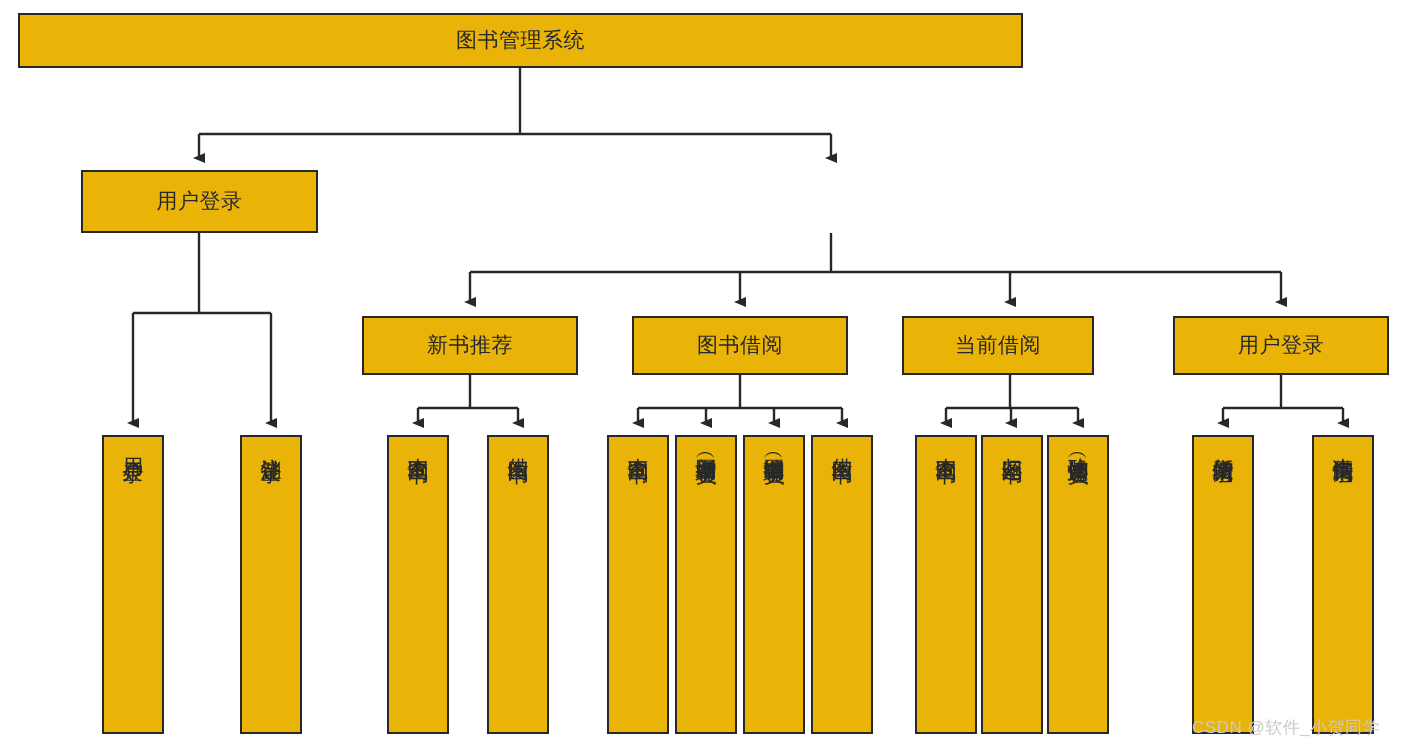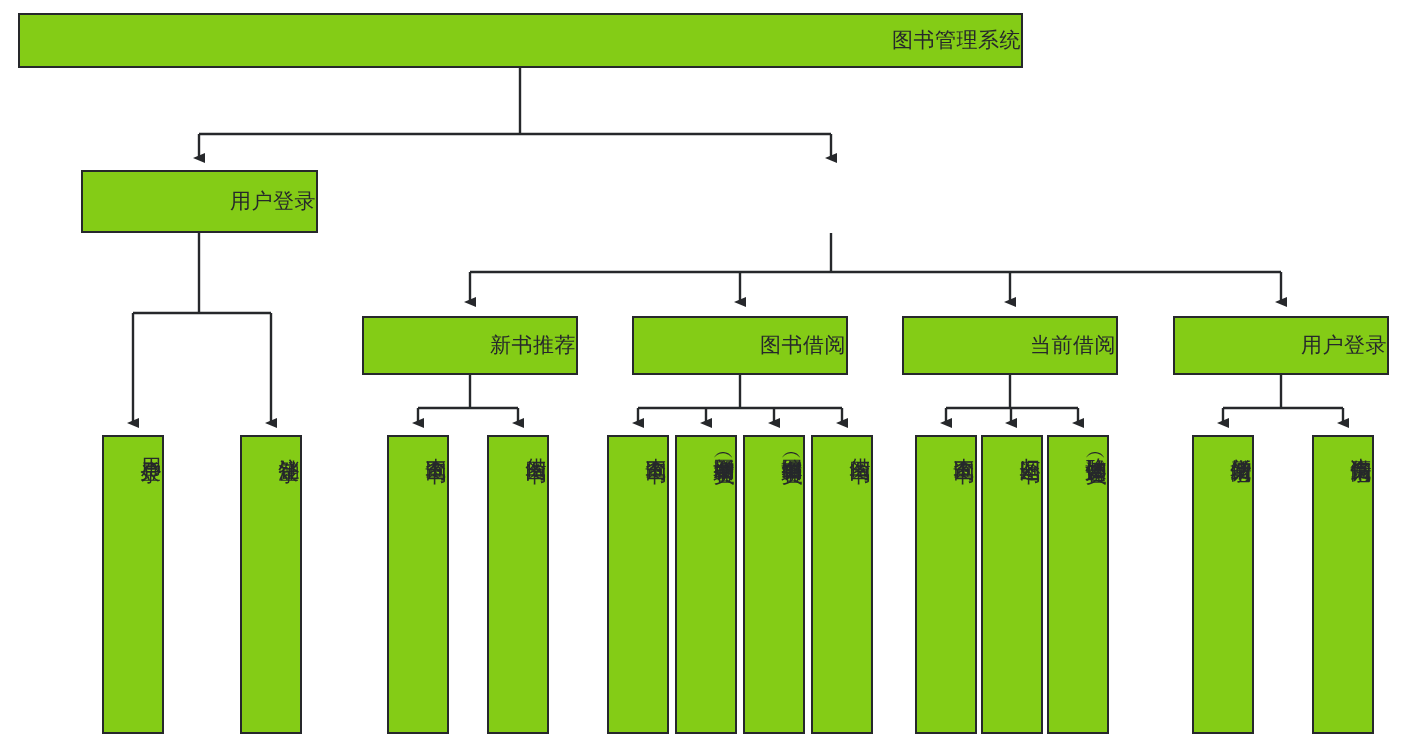--- a/index.html
+++ b/index.html
@@ -30,11 +30,11 @@
   .node {
     position: absolute;
     box-sizing: border-box;
-    background: #84cc16;
+    background: #eab308;
     border: 2px solid #26282b;
     display: flex;
     align-items: center;
-    justify-content: flex-end;
+    justify-content: center;
     z-index: 2;
   }
   .node .label {

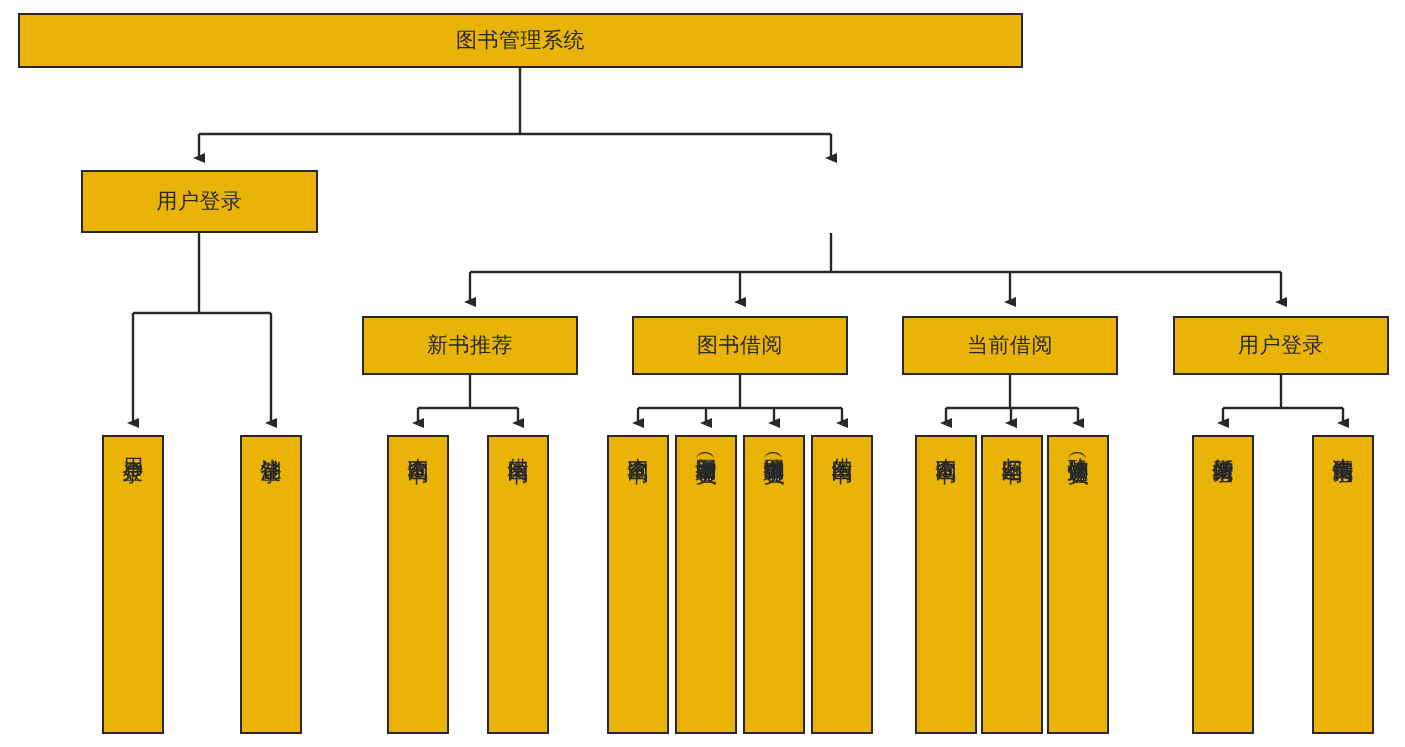--- a/index.html
+++ b/index.html
@@ -141,7 +141,7 @@
   <div class="node" style="left:362px; top:316px; width:216px; height:59px;">
     <span class="label">新书推荐</span>
   </div>
-  <div class="node" style="left:902px; top:316px; width:216px; height:59px;">
+  <div class="node" style="left:902px; top:316px; width:192px; height:59px;">
     <span class="label">当前借阅</span>
   </div>
   <div class="node" style="left:1173px; top:316px; width:216px; height:59px;">

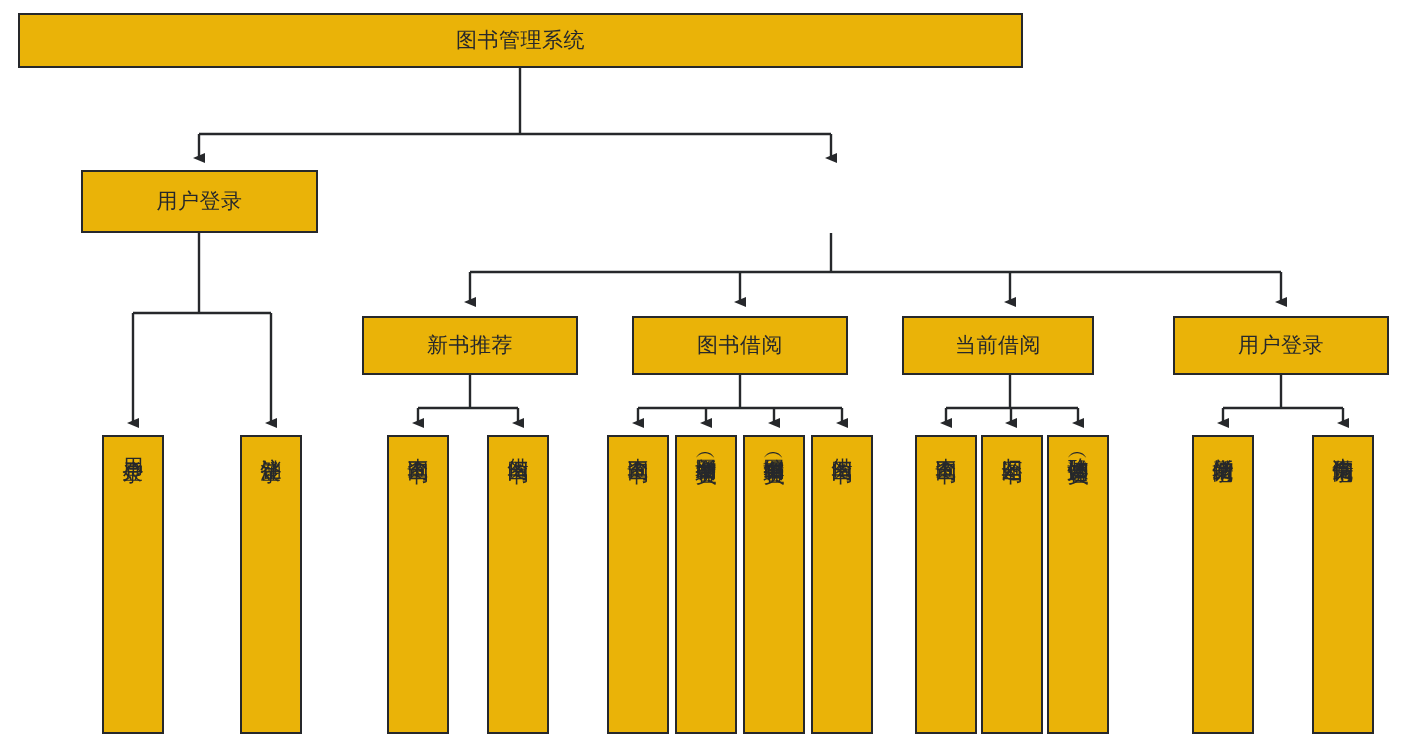--- a/index.html
+++ b/index.html
@@ -192,6 +192,7 @@
     <span class="label">查询借阅记录</span>
   </div>
 
+  <div class="watermark">CSDN @软件_小贺同学</div>
 
 </div>
 

